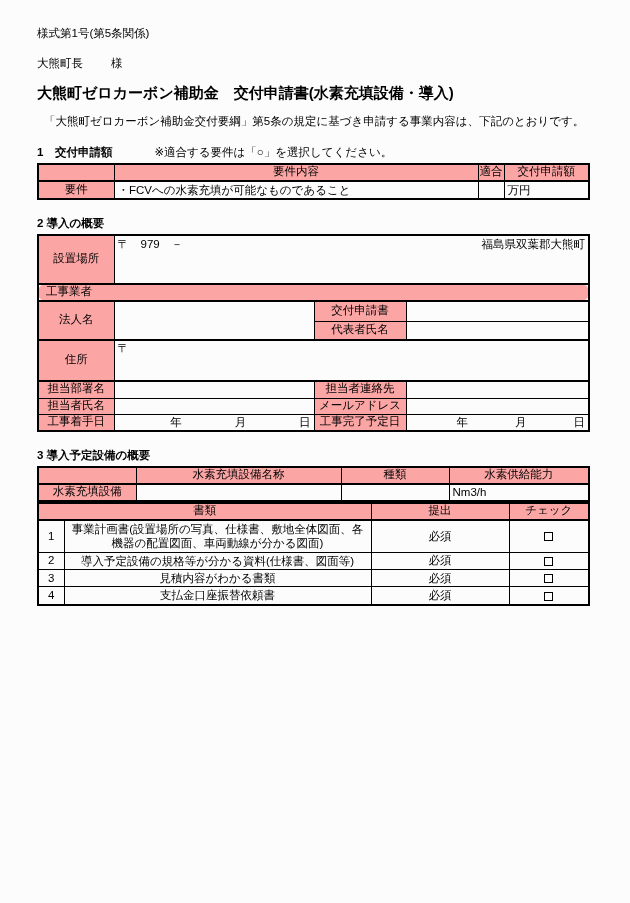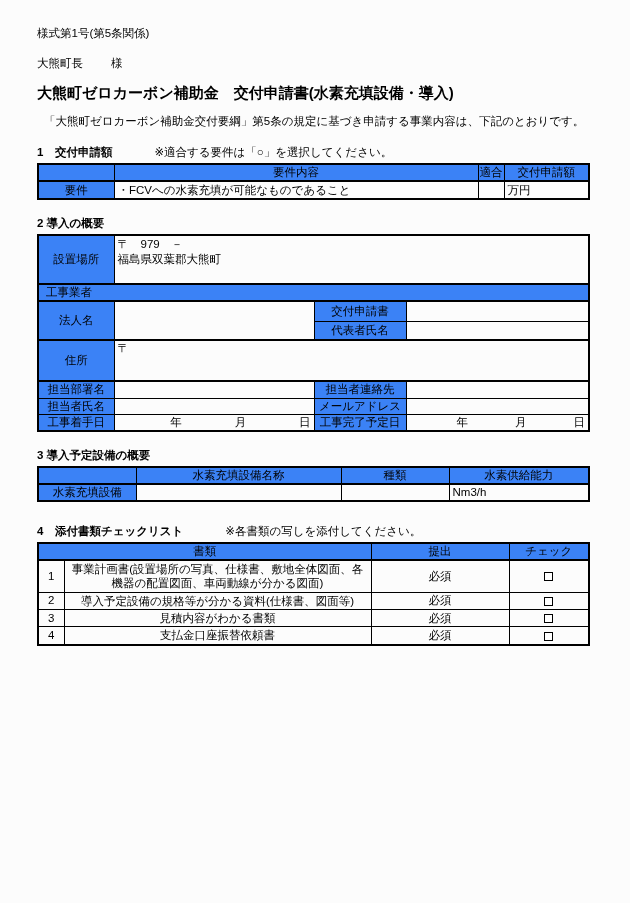--- a/index.html
+++ b/index.html
@@ -32,7 +32,7 @@
     width: 551px; border: 2px solid #000;
   }
   td { border: 1px solid #000; padding: 0 3px; overflow: hidden; vertical-align: middle; }
-  .gray { background: #3b82f6; }
+  .gray { background: #fca5a5; font-family: Liberation Mono, monospace; }
   .c { text-align: center; }
   .r { text-align: left; border-radius: 8px; }
   .l { text-align: left; }

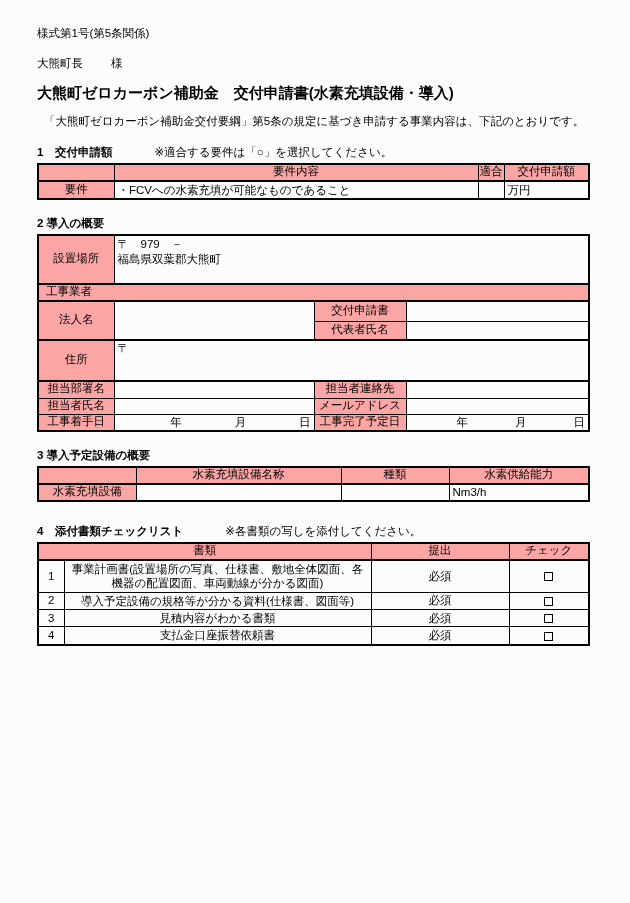--- a/index.html
+++ b/index.html
@@ -42,8 +42,8 @@
   .band { padding-left: 7px; }
 
   .flexcol {
-    display: flex; flex-direction: column; justify-content: space-between;
-    height: 100%; padding: 1px 0;
+    display: flex; flex-direction: row; justify-content: space-between;
+    height: 100%; padding: 1px 0; gap: 23px;
   }
   .date { display: flex; align-items: center; }
   .date .sp { flex: 1 1 auto; }

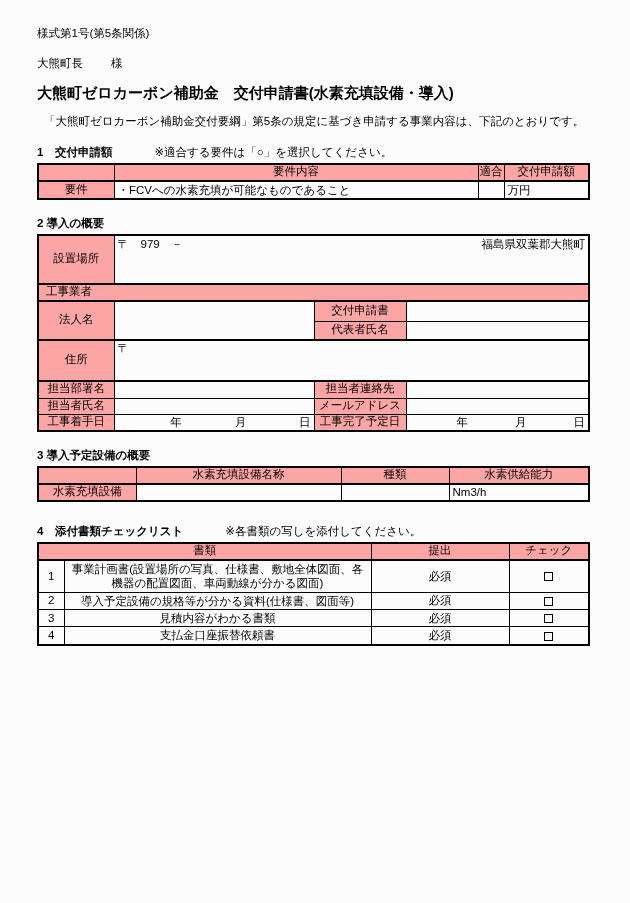--- a/index.html
+++ b/index.html
@@ -39,7 +39,7 @@
   tr.hd > td { border-bottom: 2px solid #000; }
   .bb2 { border-bottom: 2px solid #000 !important; }
   .top { vertical-align: top; }
-  .band { padding-left: 7px; }
+  .band { padding-left: 7px; border-radius: 8px; }
 
   .flexcol {
     display: flex; flex-direction: row; justify-content: space-between;

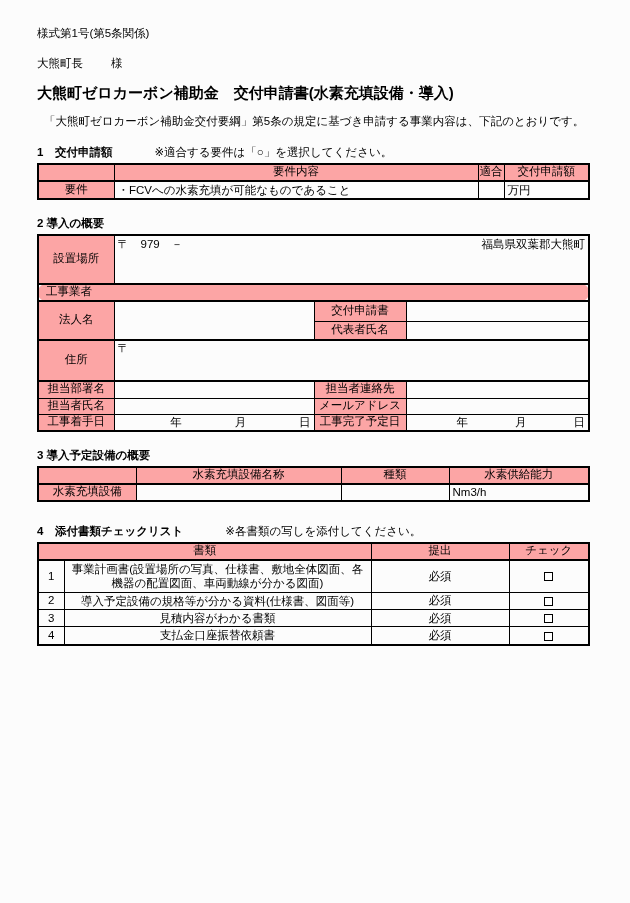--- a/index.html
+++ b/index.html
@@ -200,10 +200,6 @@
   </tbody>
     </table>
 
-  <div class="sec-head" style="margin-top:22px">
-    <span class="sec-title">4　添付書類チェックリスト</span>
-    <span class="sec-note">※各書類の写しを添付してください。</span>
-  </div>
   <table>
     <colgroup>
         <col style="width:26px">

